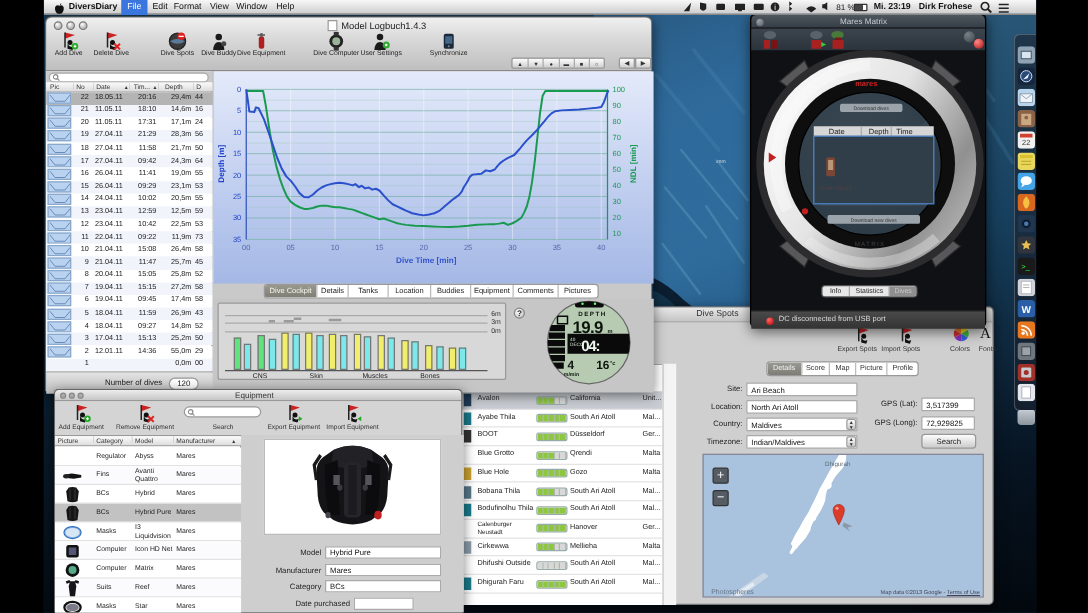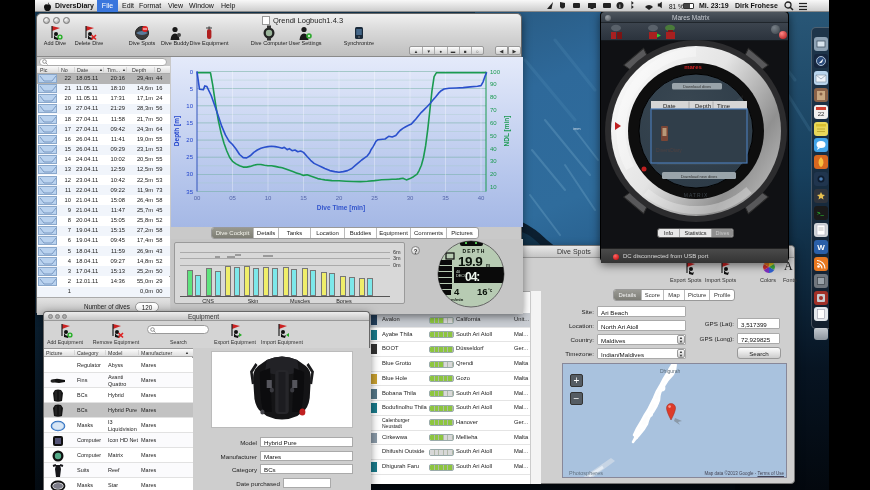--- a/index.html
+++ b/index.html
@@ -403,7 +403,7 @@
  <div class="abs" style="left:16px;top:2.5px;width:7px;height:7px;border-radius:50%;background:radial-gradient(circle at 35% 30%,#fdfdfd,#9a9a9a);border:0.5px solid #777;"></div>
  <div class="abs" style="left:26px;top:2.5px;width:7px;height:7px;border-radius:50%;background:radial-gradient(circle at 35% 30%,#fdfdfd,#9a9a9a);border:0.5px solid #777;"></div>
  <div class="abs" style="left:225px;top:1.5px;width:8px;height:9px;background:#fff;border:1px solid #999;"></div>
- <span class="tt" style="left:236px;top:2px;font-size:7.5px;color:#222;">Qrendi Logbuch1.4.3</span>
+ <span class="tt" style="left:236px;top:2px;font-size:7.5px;color:#222;">Model Logbuch1.4.3</span>
       <svg class="abs" style="left:10px;top:11px" width="16" height="16" viewBox="0 0 16 16">
         <path d="M5 1 L13 3 L5 6 Z" fill="#cc2222"></path>
         <line x1="5" y1="1" x2="5" y2="13" stroke="#222" stroke-width="1.2"></line>

